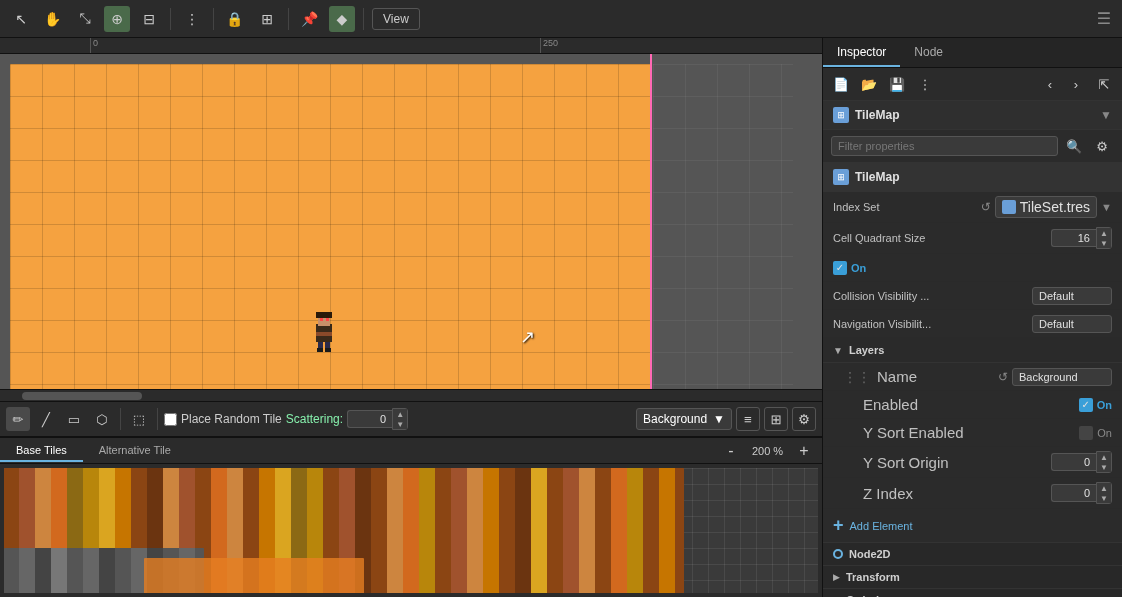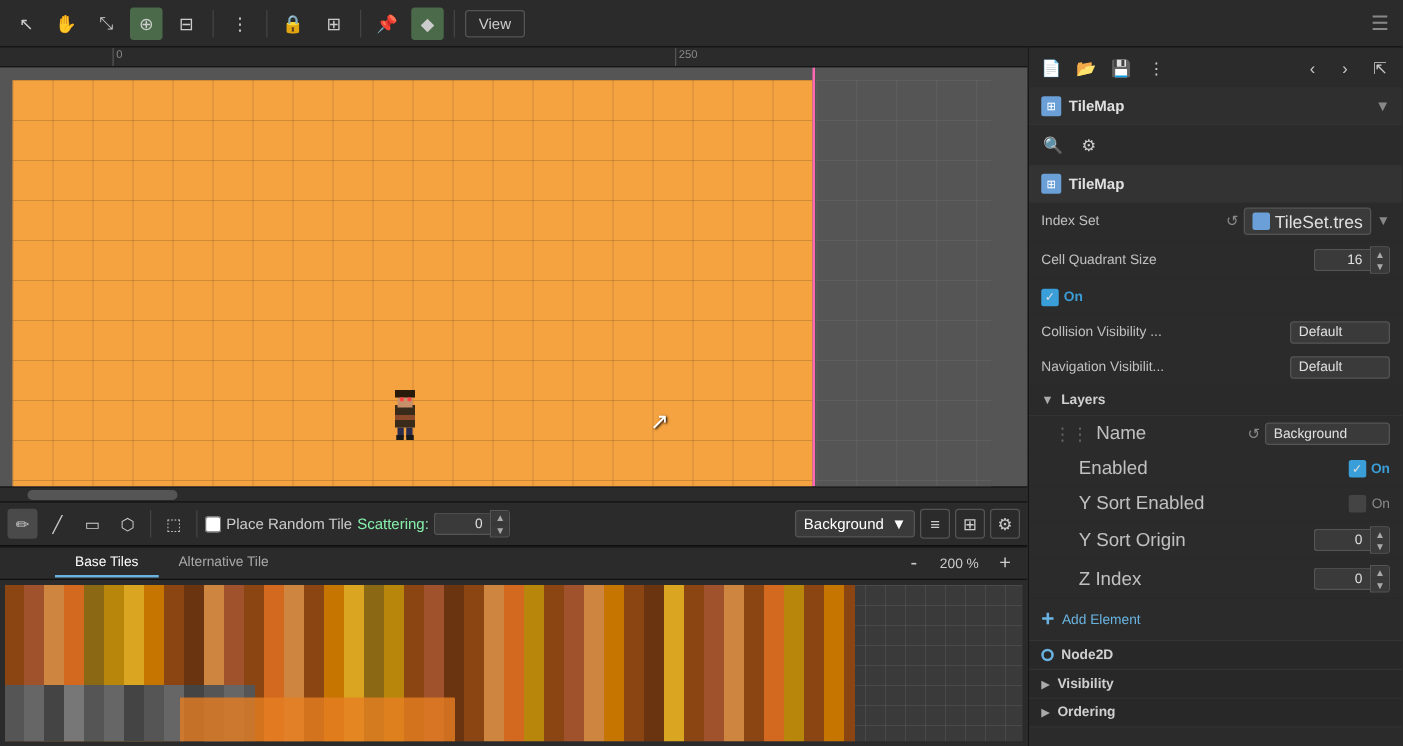--- a/index.html
+++ b/index.html
@@ -729,6 +729,10 @@
 
   <div class="right-panel">
 
+    <div class="inspector-tabs">
+      <div class="inspector-tab active">Inspector</div>
+      <div class="inspector-tab">Node</div>
+    </div>
 
     <div class="inspector-toolbar">
       <button class="insp-btn">📄</button>

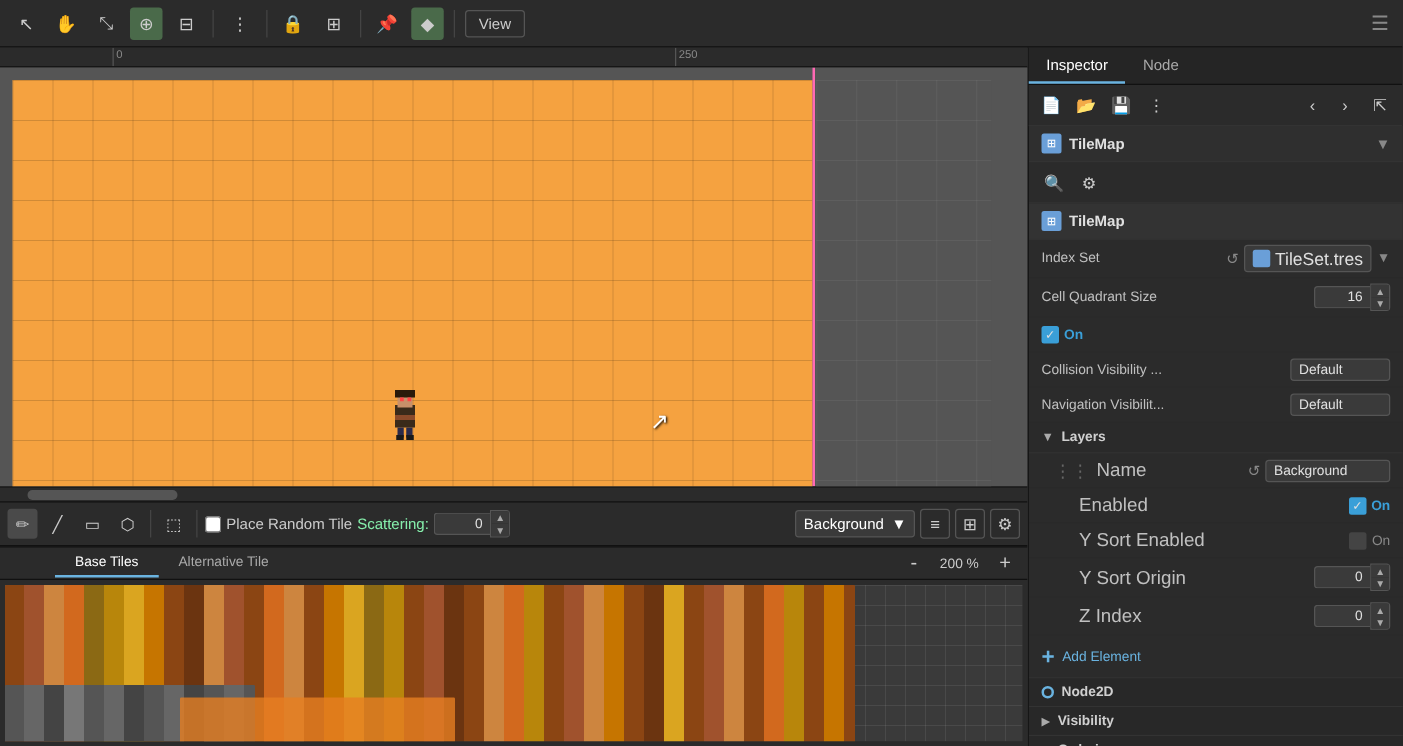--- a/index.html
+++ b/index.html
@@ -755,6 +755,7 @@
       </div>
 
       <div class="filter-row">
+        <input type="text" class="filter-input" placeholder="Filter properties" style="">
         <button class="insp-btn">🔍</button>
         <button class="insp-btn">⚙</button>
       </div>

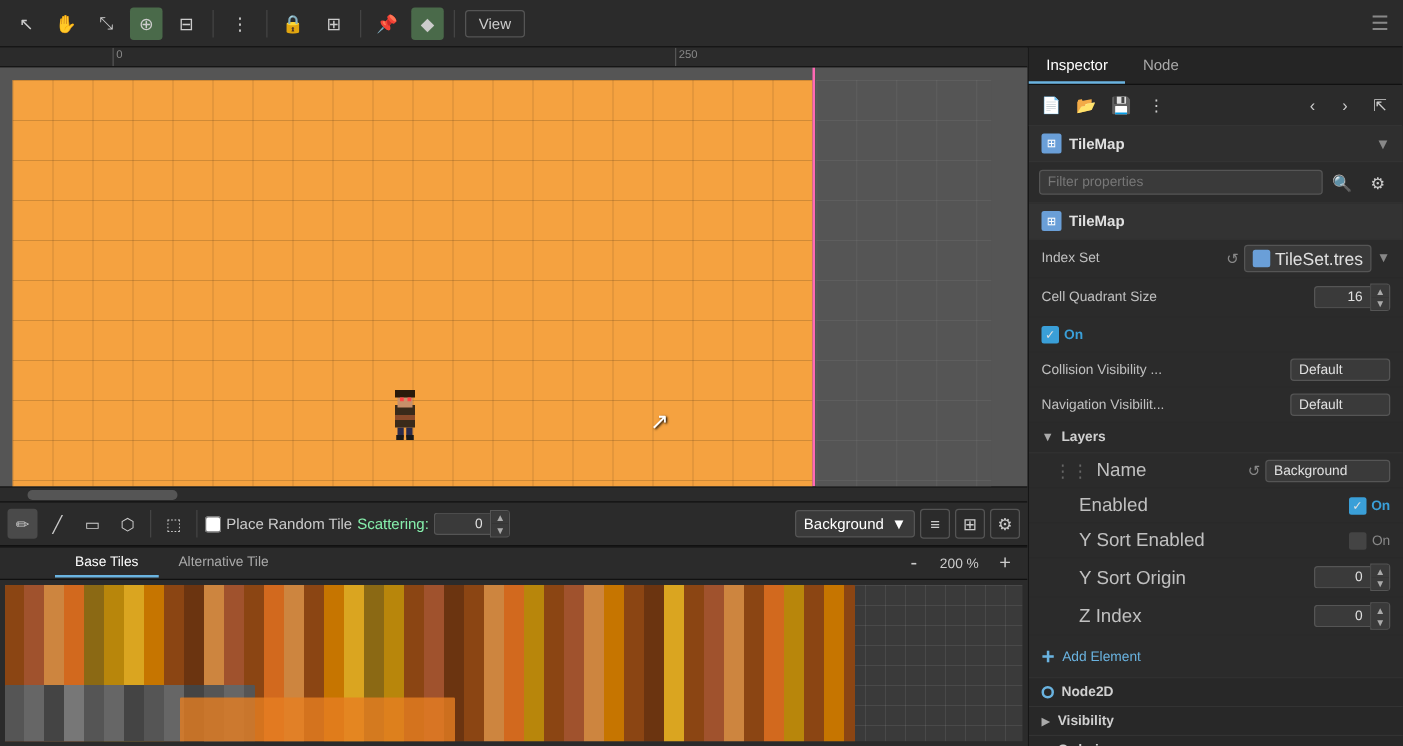--- a/index.html
+++ b/index.html
@@ -255,7 +255,6 @@
     .tiles-tab.active {
       color: #fff;
       border-bottom: 2px solid #6ab3e0;
-      margin-left: 44px;
     }
     .zoom-controls {
       display: flex; align-items: center; gap: 4px;

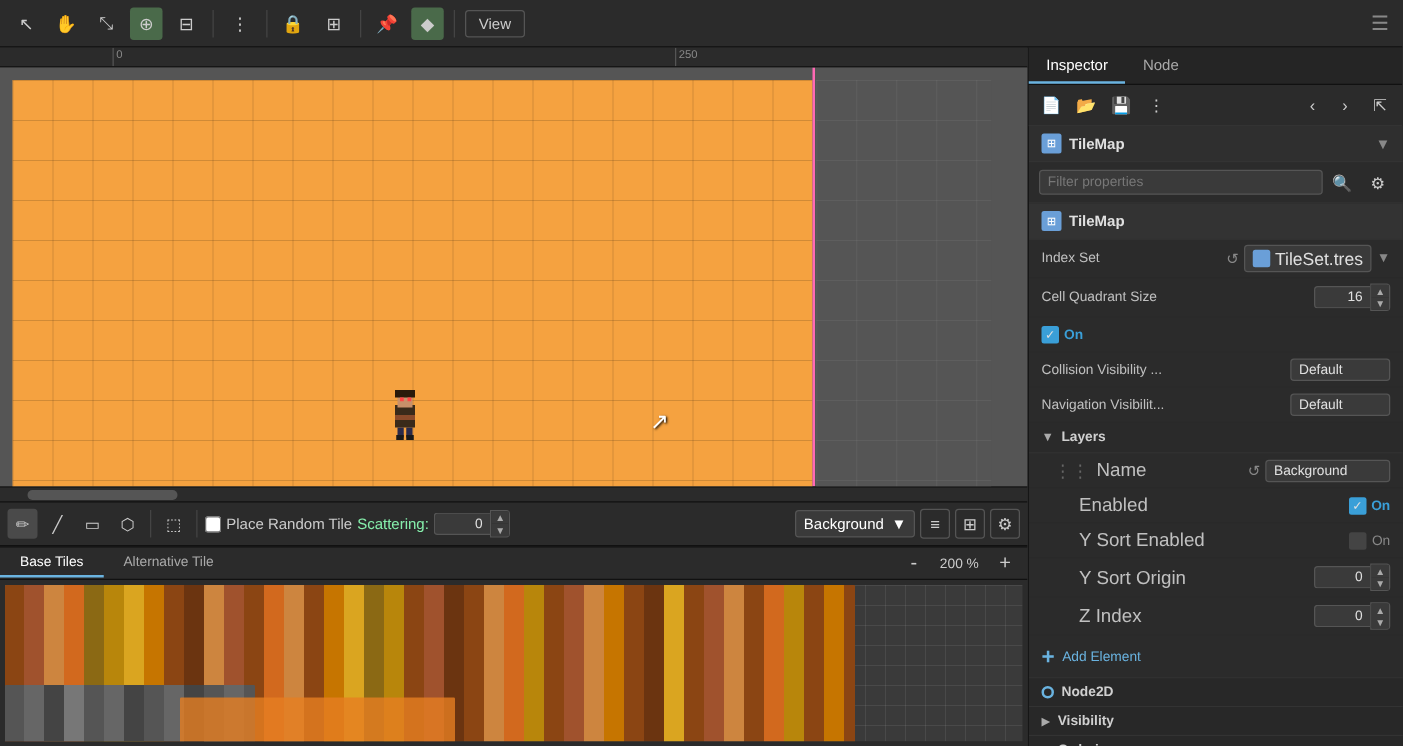--- a/index.html
+++ b/index.html
@@ -889,7 +889,7 @@
       <div class="collapsible-section">
         <div class="collapsible-header">
           <span class="coll-arrow">▶</span>
-          <span class="coll-title">Visibility</span>
+          <span class="coll-title">Transform</span>
         </div>
       </div>
 

